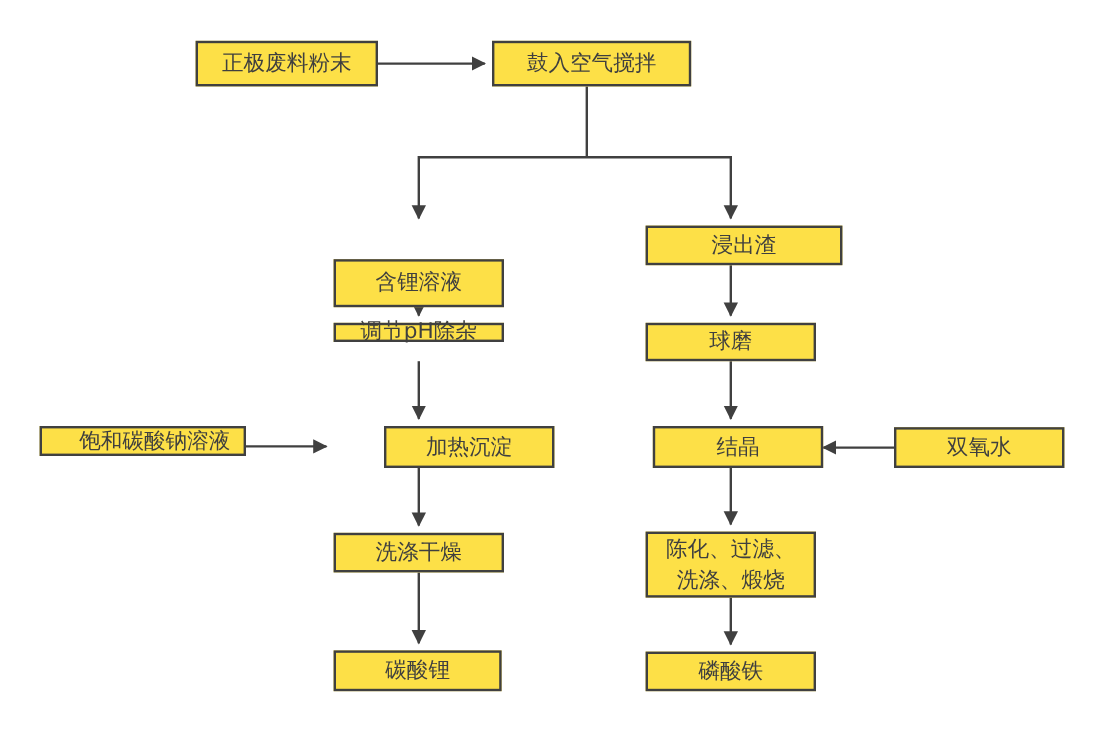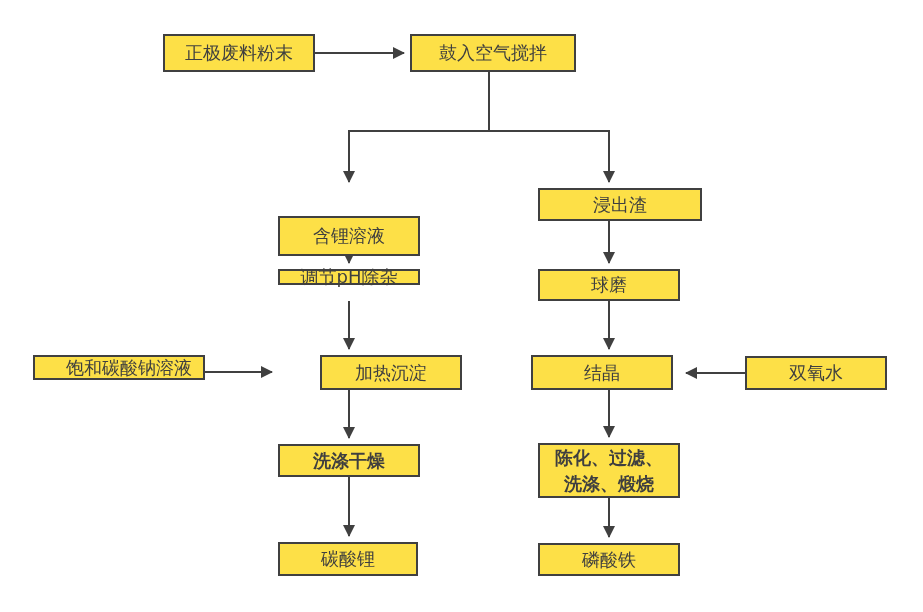--- a/index.html
+++ b/index.html
@@ -34,7 +34,7 @@
   .n-licarb    {left:278px;top:542px;width:140px;height:34px;}
   .n-residue   {left:538px;top:188px;width:164px;height:33px;}
   .n-ballmill  {left:538px;top:269px;width:142px;height:32px;}
-  .n-crystal   {left:531px;top:355px;width:142px;height:35px;}
+  .n-crystal   {left:544px;top:355px;width:142px;height:35px;}
   .n-aging     {left:538px;top:443px;width:142px;height:55px;font-weight:bold;}
   .n-fepo4     {left:538px;top:543px;width:142px;height:33px;text-align:right;}
   .n-na2co3    {left:33px; top:355px;width:172px;height:25px;padding-left:20px;}

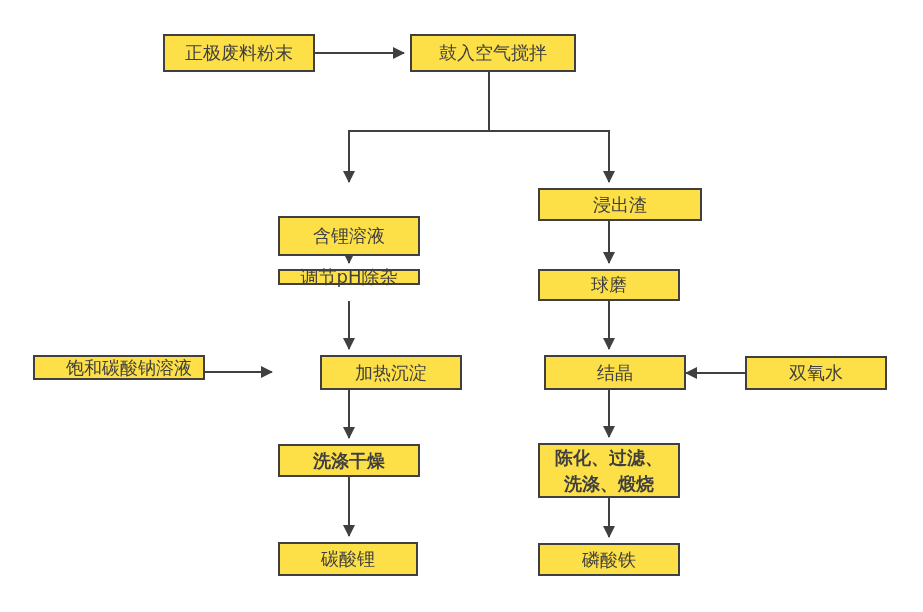--- a/index.html
+++ b/index.html
@@ -30,7 +30,7 @@
   .n-lisol     {left:278px;top:188px;width:142px;height:40px;margin-top:28px;}
   .n-ph        {left:278px;top:269px;width:142px;height:16px;}
   .n-heat      {left:278px;top:355px;width:142px;height:35px;margin-left:42px;}
-  .n-wash      {left:278px;top:444px;width:142px;height:33px;font-weight:bold;}
+  .n-wash      {left:278px;top:444px;width:142px;height:33px;}
   .n-licarb    {left:278px;top:542px;width:140px;height:34px;}
   .n-residue   {left:538px;top:188px;width:164px;height:33px;}
   .n-ballmill  {left:538px;top:269px;width:142px;height:32px;}

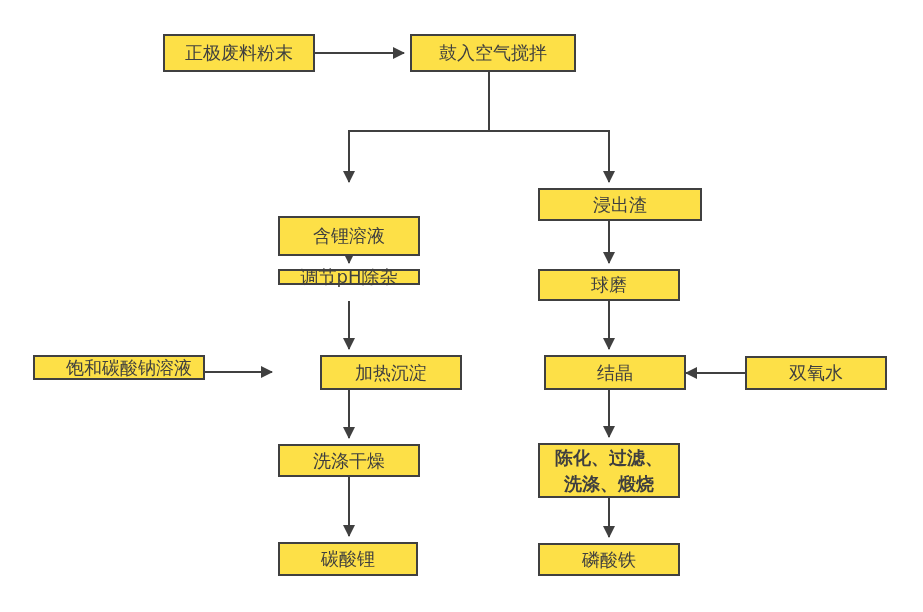--- a/index.html
+++ b/index.html
@@ -35,7 +35,7 @@
   .n-residue   {left:538px;top:188px;width:164px;height:33px;}
   .n-ballmill  {left:538px;top:269px;width:142px;height:32px;}
   .n-crystal   {left:544px;top:355px;width:142px;height:35px;}
-  .n-aging     {left:538px;top:443px;width:142px;height:55px;font-weight:bold;}
+  .n-aging     {left:538px;top:443px;width:142px;height:55px;}
   .n-fepo4     {left:538px;top:543px;width:142px;height:33px;text-align:right;}
   .n-na2co3    {left:33px; top:355px;width:172px;height:25px;padding-left:20px;}
   .n-h2o2      {left:745px;top:356px;width:142px;height:34px;text-align:center;}

